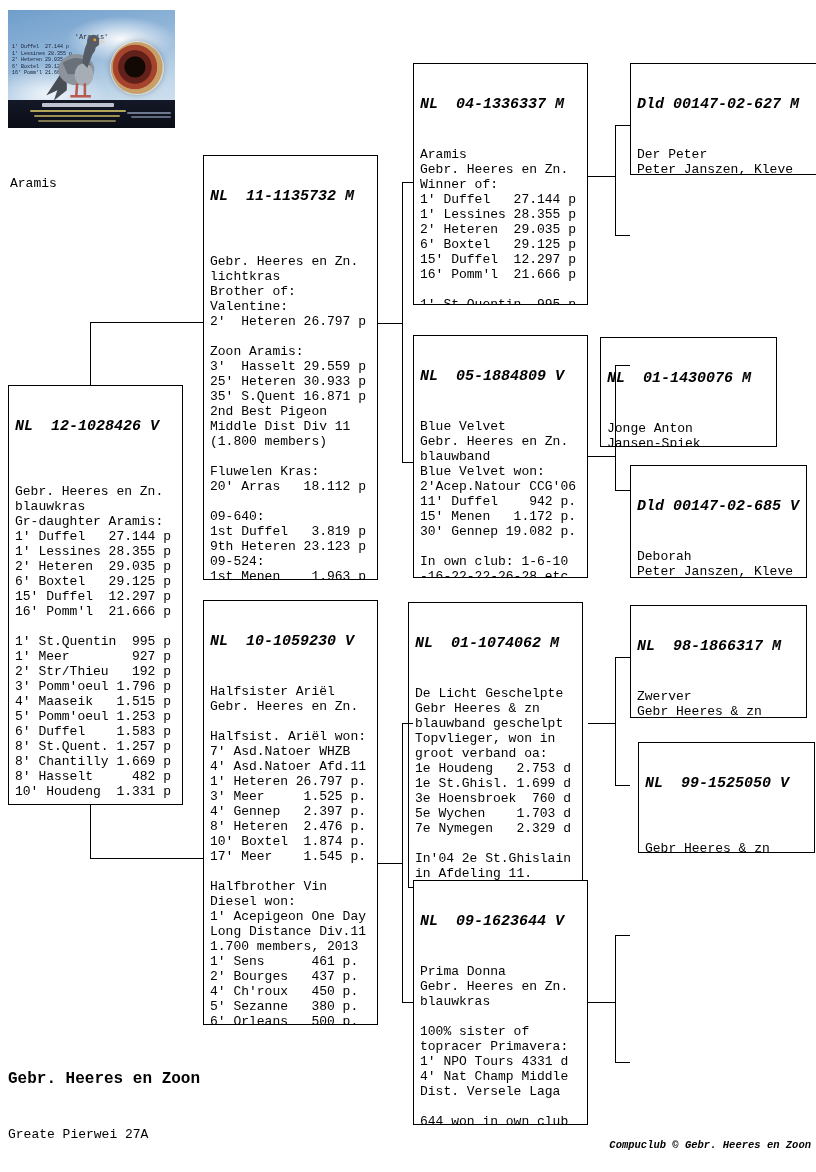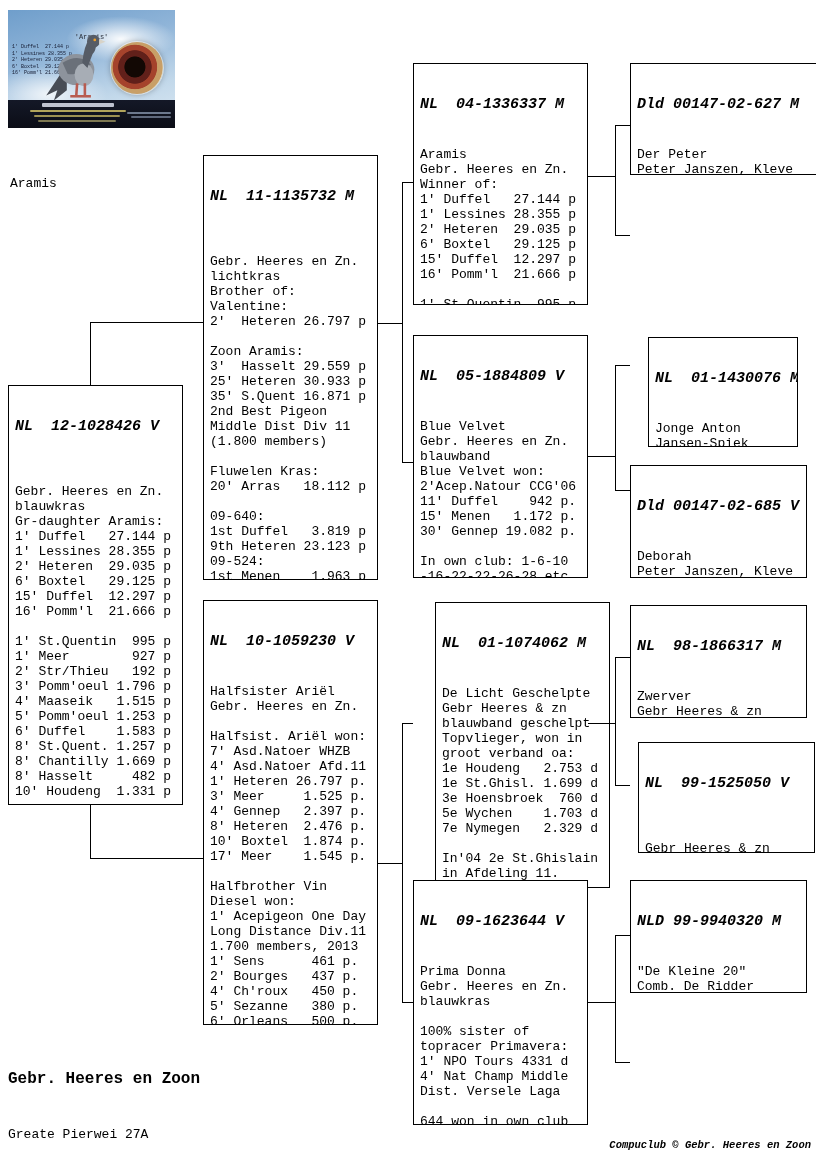--- a/index.html
+++ b/index.html
@@ -241,7 +241,7 @@
 Father of a.o.:
 336: 1' NPO St.Ghis.</div>
   </div>
-  <div class="pbox" style="left:648px;top:337px;width:150px;height:110px">
+  <div class="pbox" style="left:600px;top:337px;width:177px;height:110px">
     <span class="ring">NL  01-1430076 M</span>
     <div class="body">Jonge Anton
 Jansen-Spiek

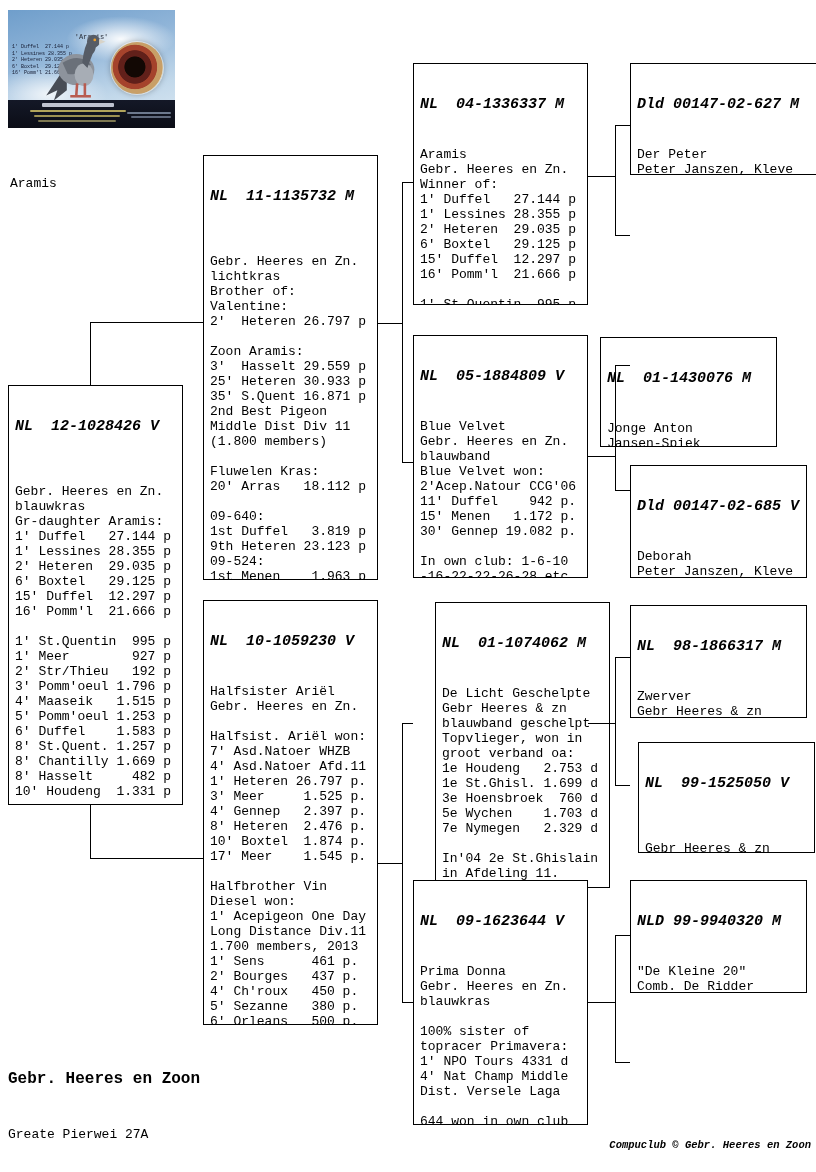--- a/index.html
+++ b/index.html
@@ -200,7 +200,7 @@
 
 She is the mother of</div>
   </div>
-  <div class="pbox" style="left:435px;top:602px;width:175px;height:286px">
+  <div class="pbox" style="left:408px;top:602px;width:175px;height:286px">
     <span class="ring">NL  01-1074062 M</span>
     <div class="body">De Licht Geschelpte
 Gebr Heeres &amp; zn

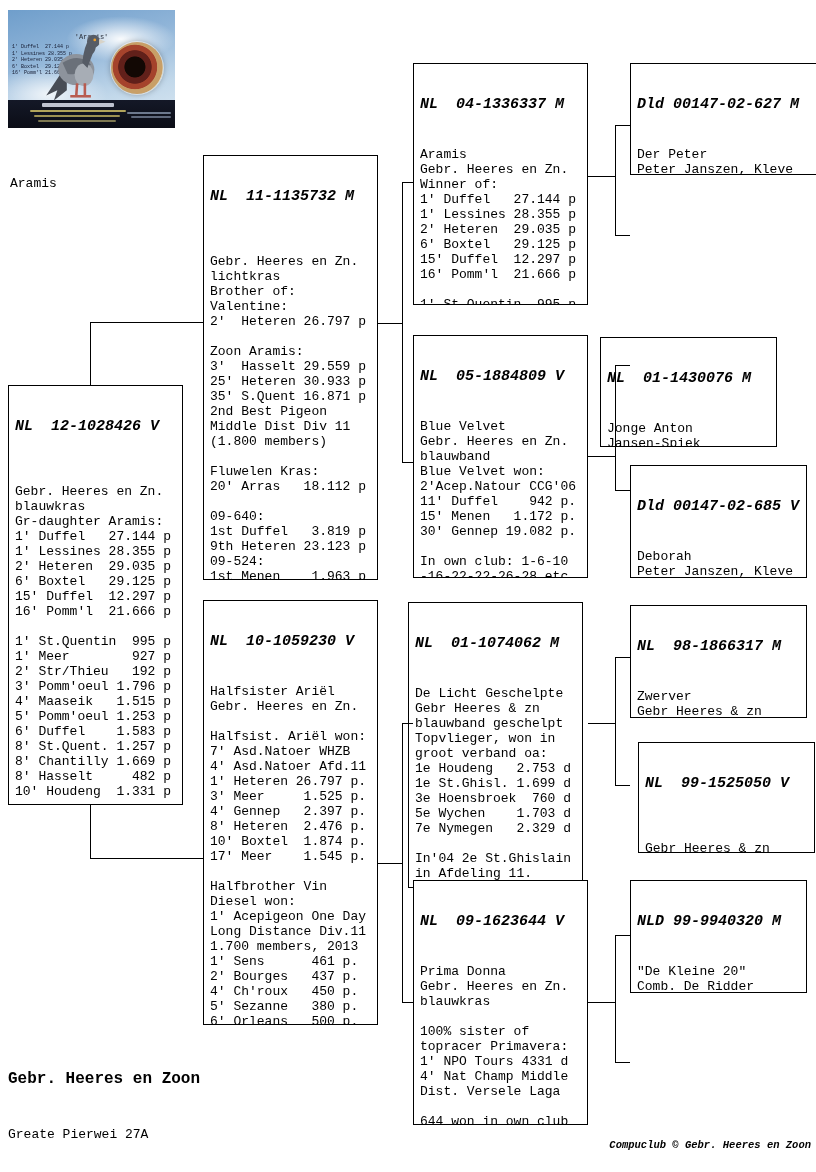--- a/index.html
+++ b/index.html
@@ -273,14 +273,6 @@
 Vader (97-538) won:
 1e Chimay   2.485 d.</div>
   </div>
-  <div class="pbox" style="left:630px;top:880px;width:177px;height:113px">
-    <span class="ring">NLD 99-9940320 M</span>
-    <div class="body">"De Kleine 20"
-Comb. De Ridder
-blauw
-
-De Kleine 20 won:</div>
-  </div>
 
   <div class="owner">
     <div class="name">Gebr. Heeres en Zoon</div>

